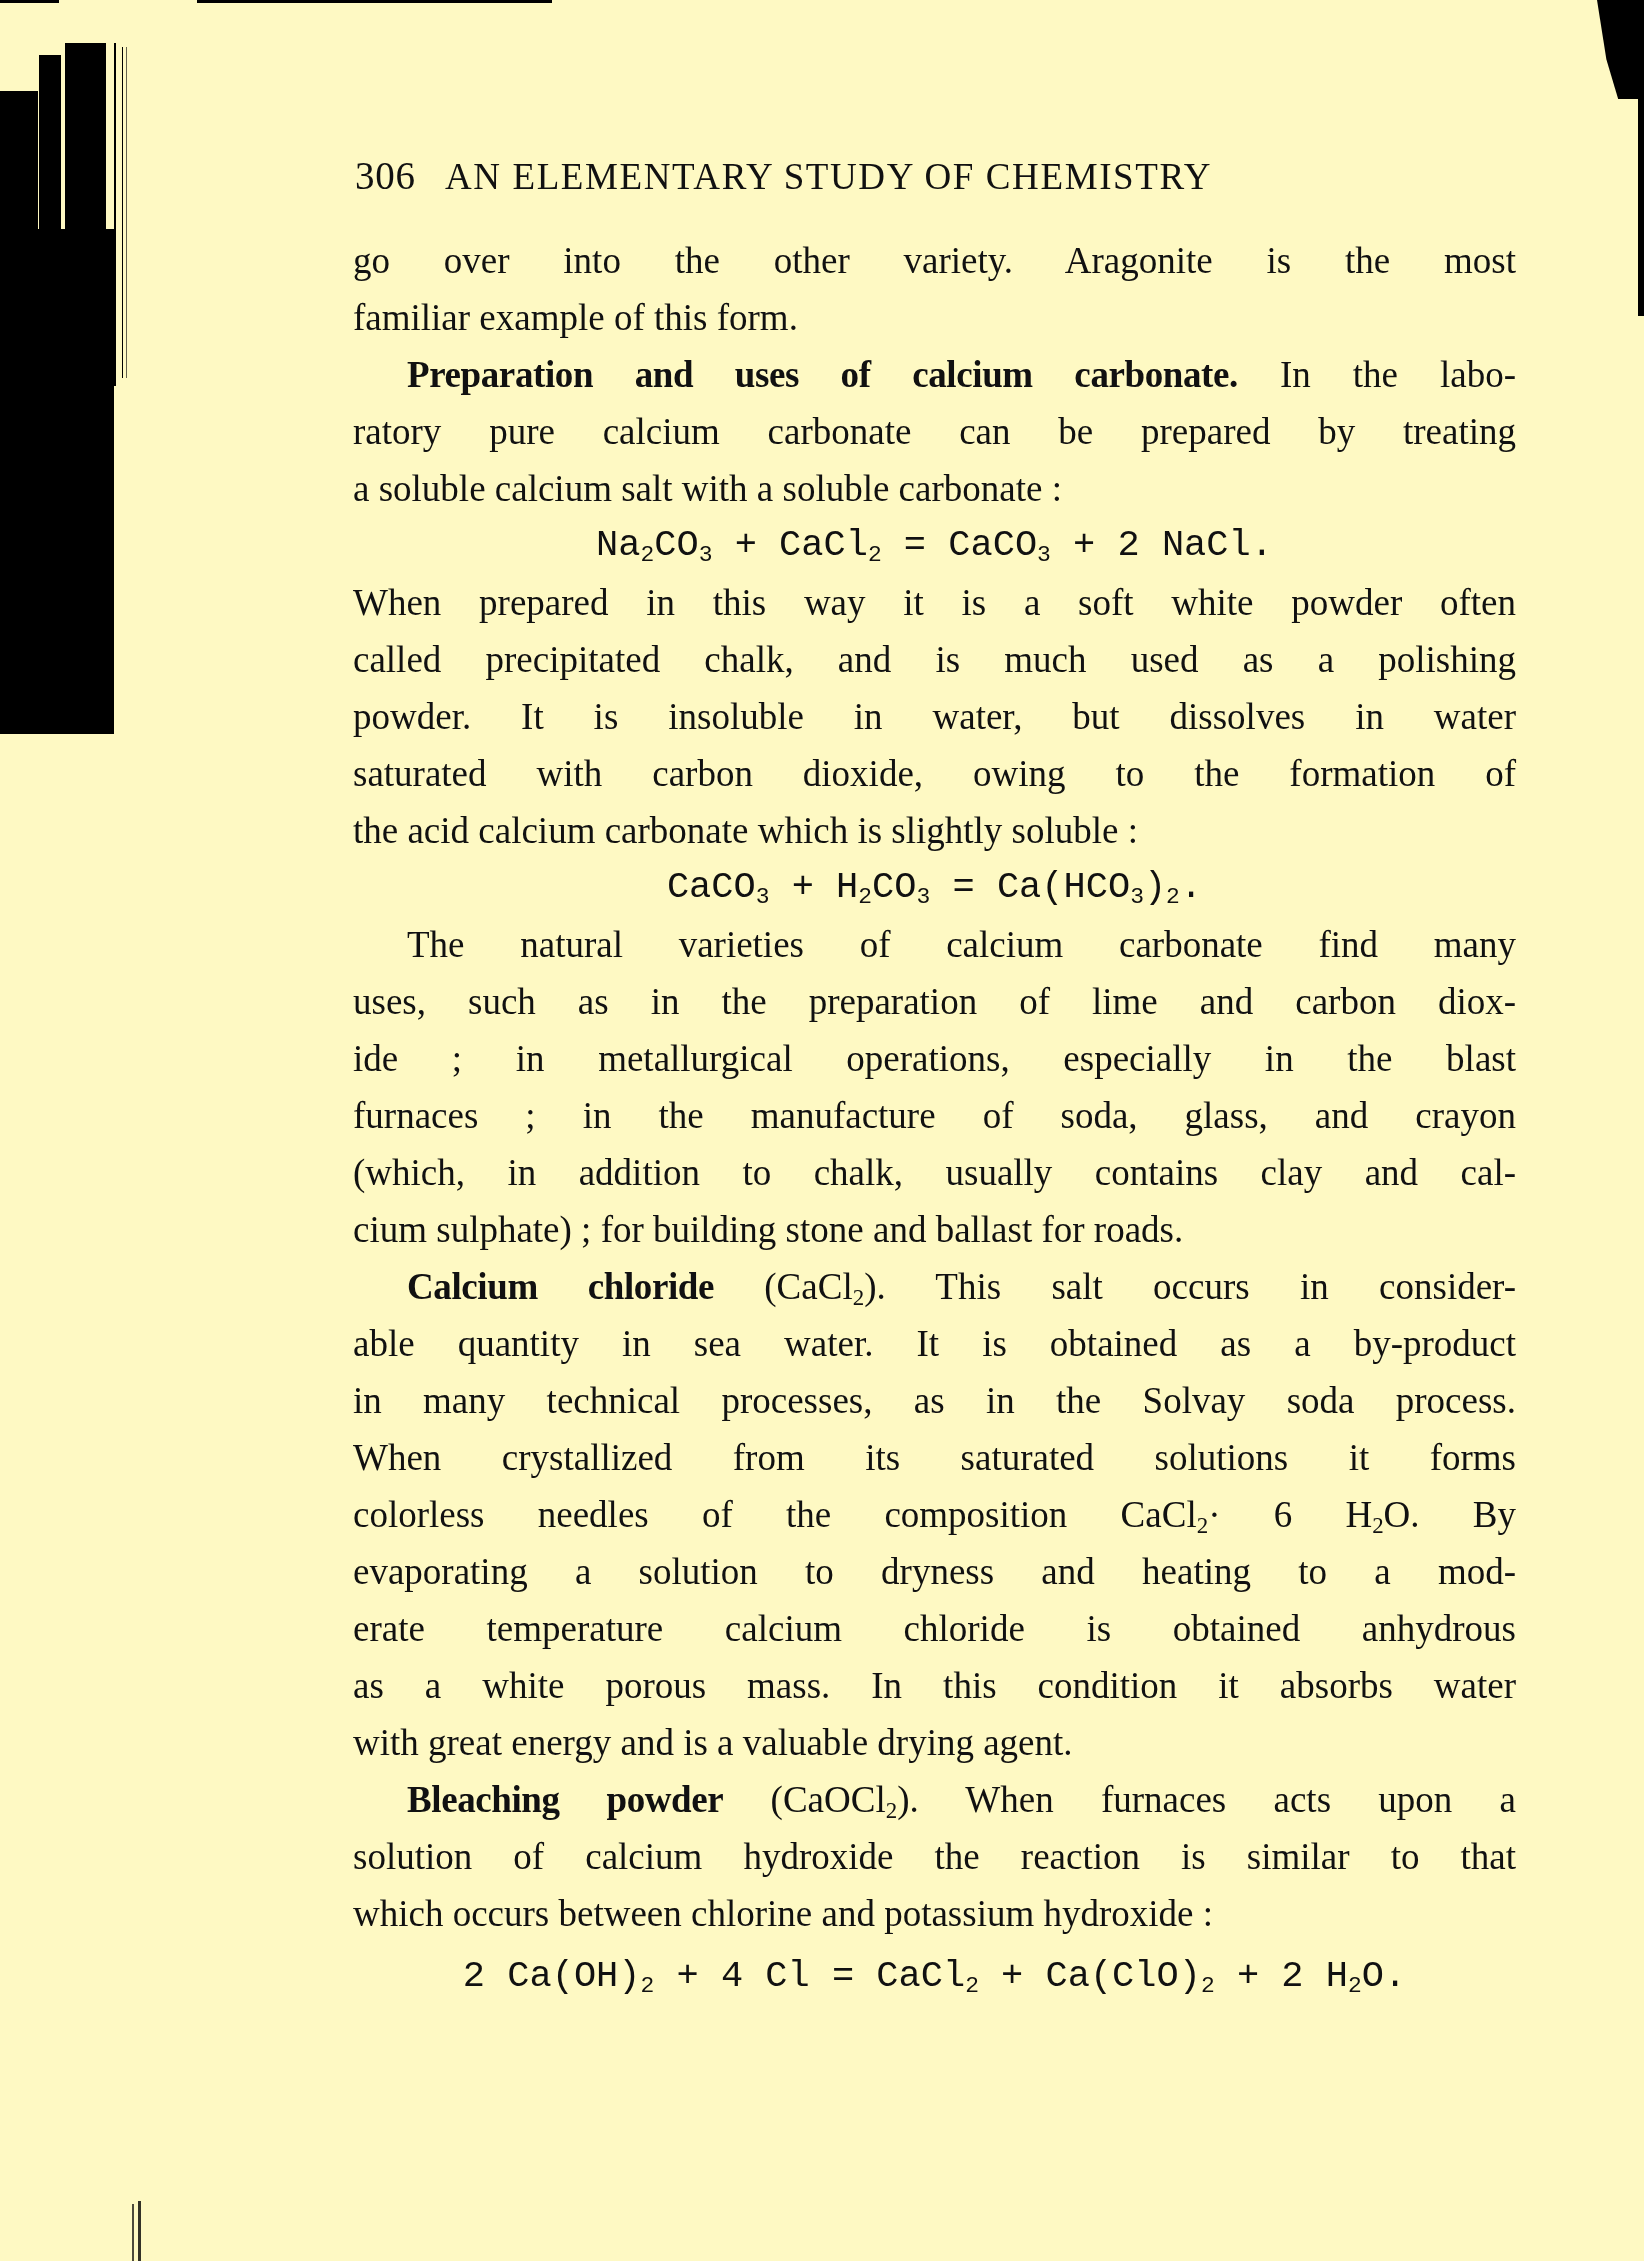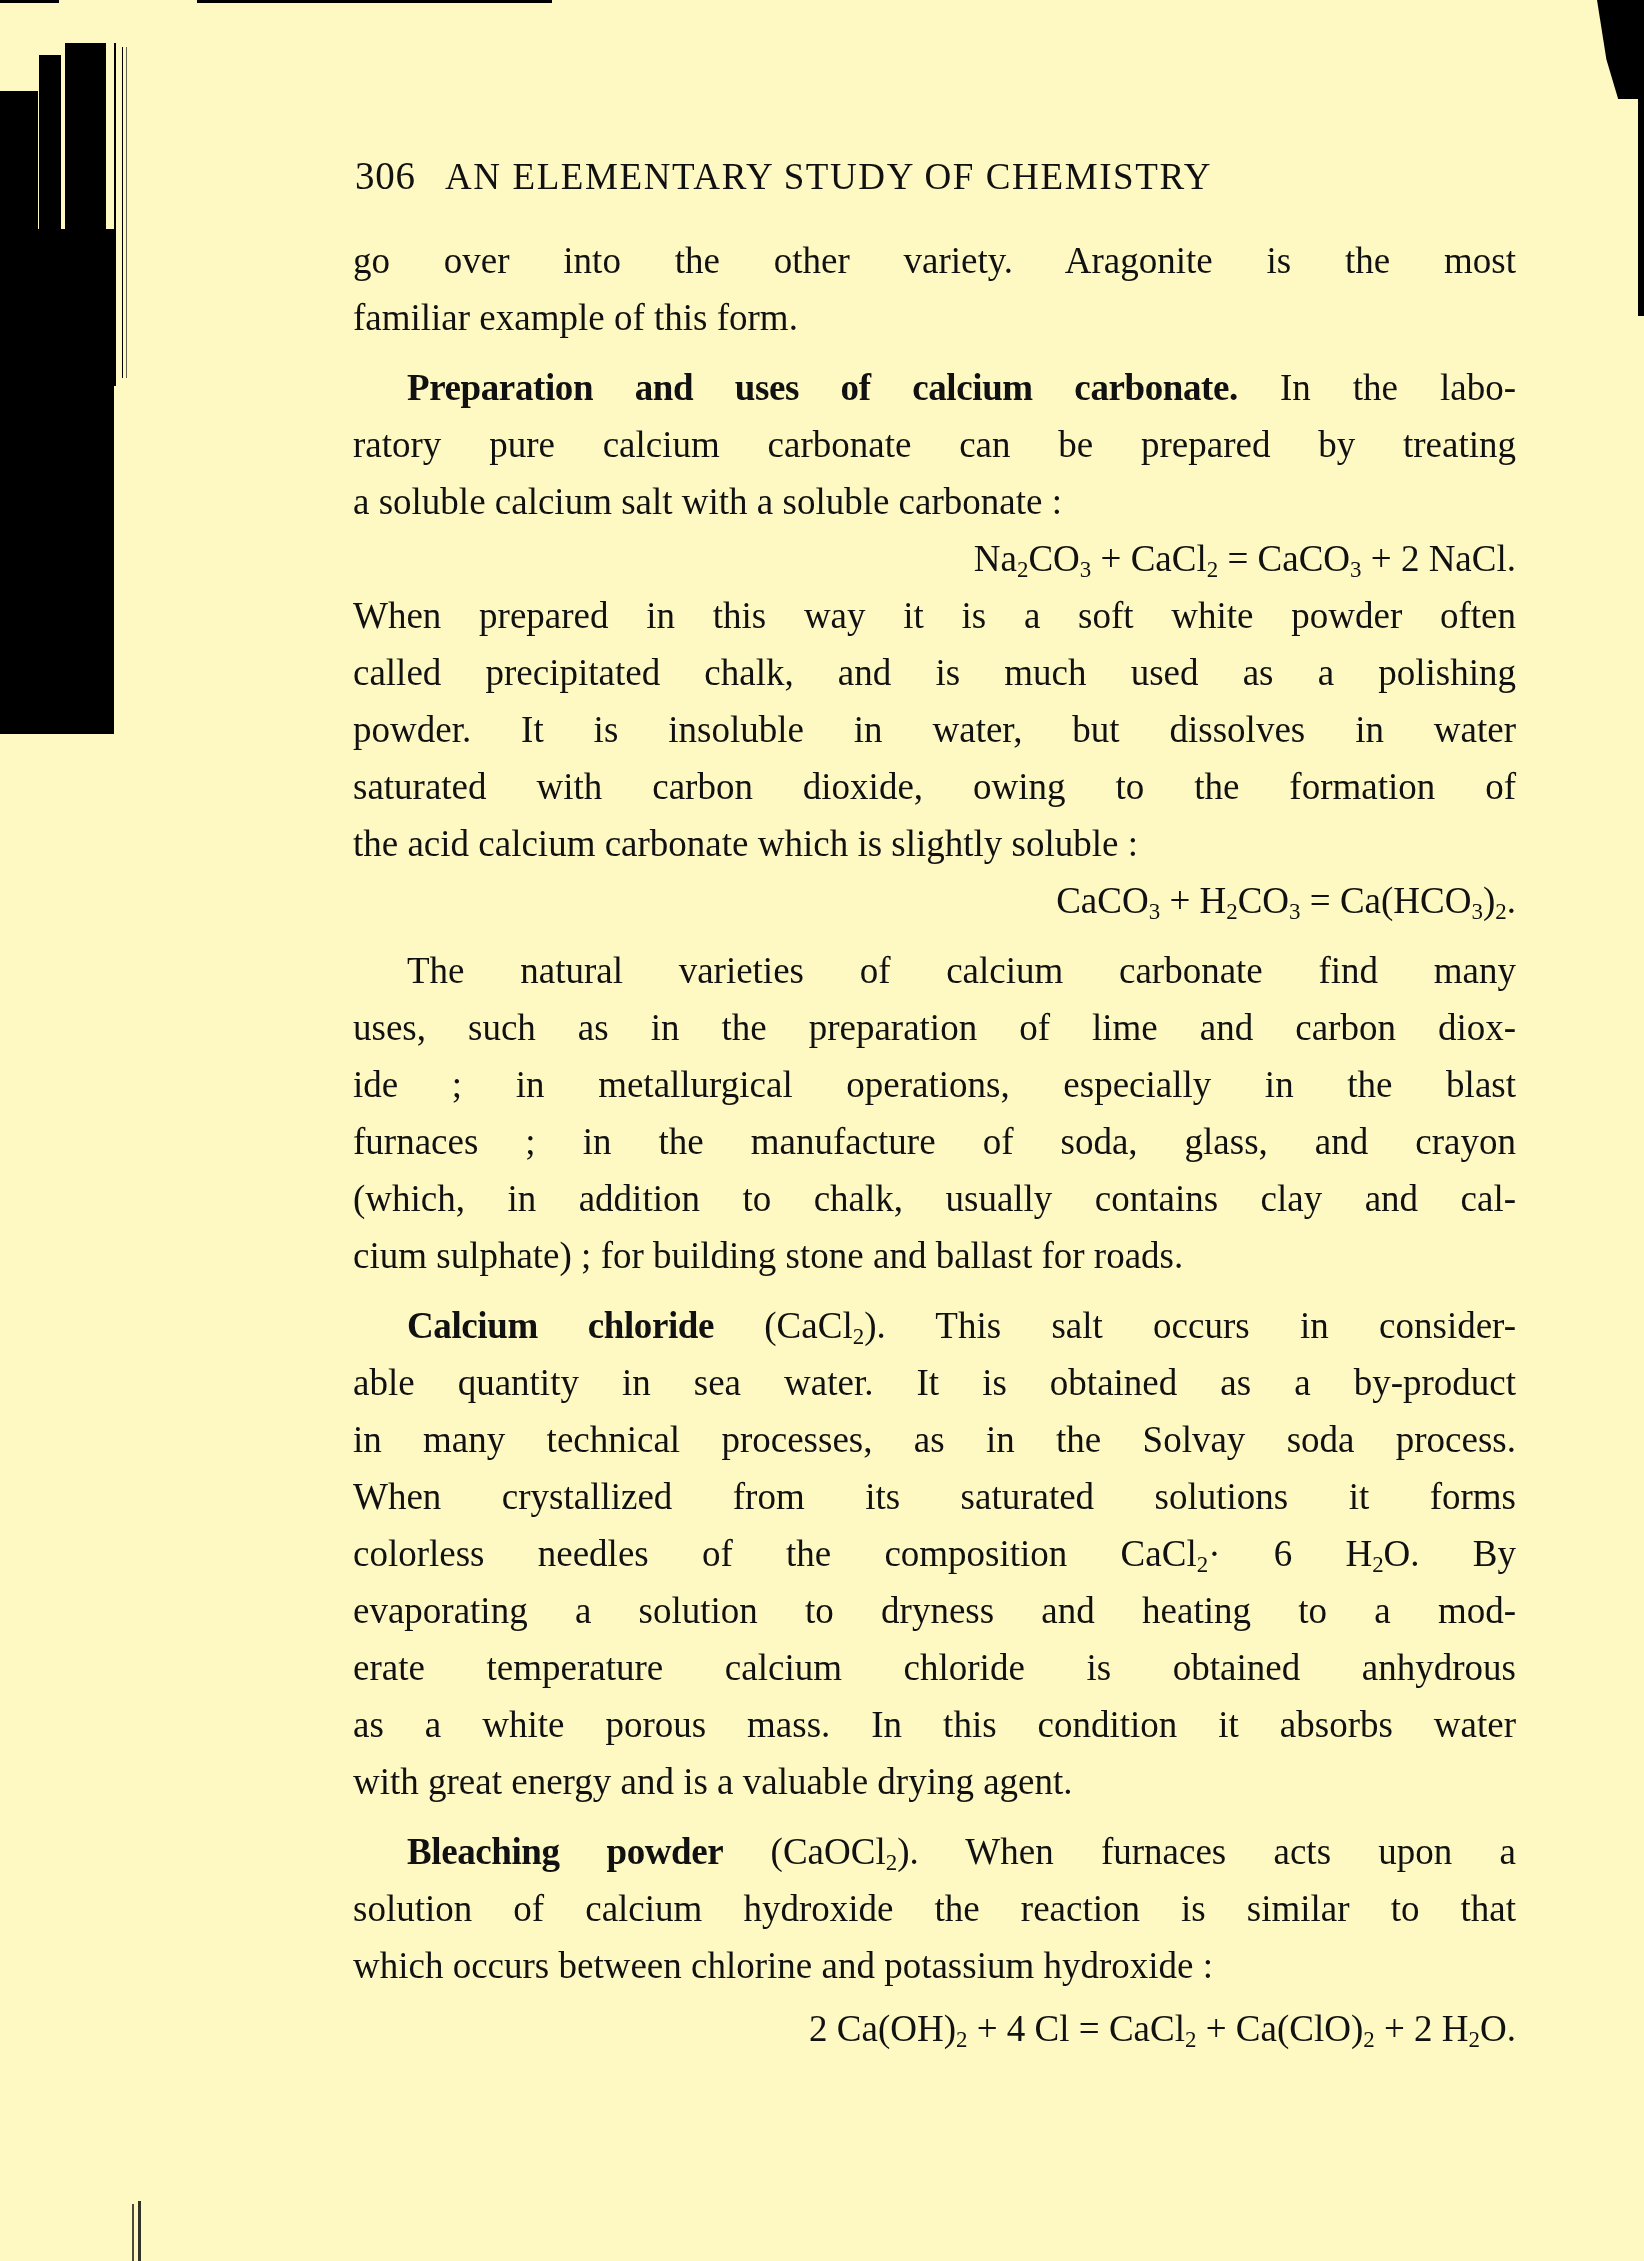--- a/index.html
+++ b/index.html
@@ -25,7 +25,7 @@
     }
     .line { display: block; white-space: nowrap; text-align: justify; text-align-last: justify; height: 57px; }
     .line.last { text-align-last: left; }
-    .line.indent { padding-left: 54px; margin-top: 13px; }
+    .line.indent { padding-left: 54px; }
     .eq { display: block; text-align: right; height: 57px; white-space: nowrap; font-size: 37px; }
     b.run { font-weight: bold; font-family: "Liberation Serif", serif; letter-spacing: -0.4px; }
     sub { font-size: 0.62em; vertical-align: -0.28em; line-height: 0; }

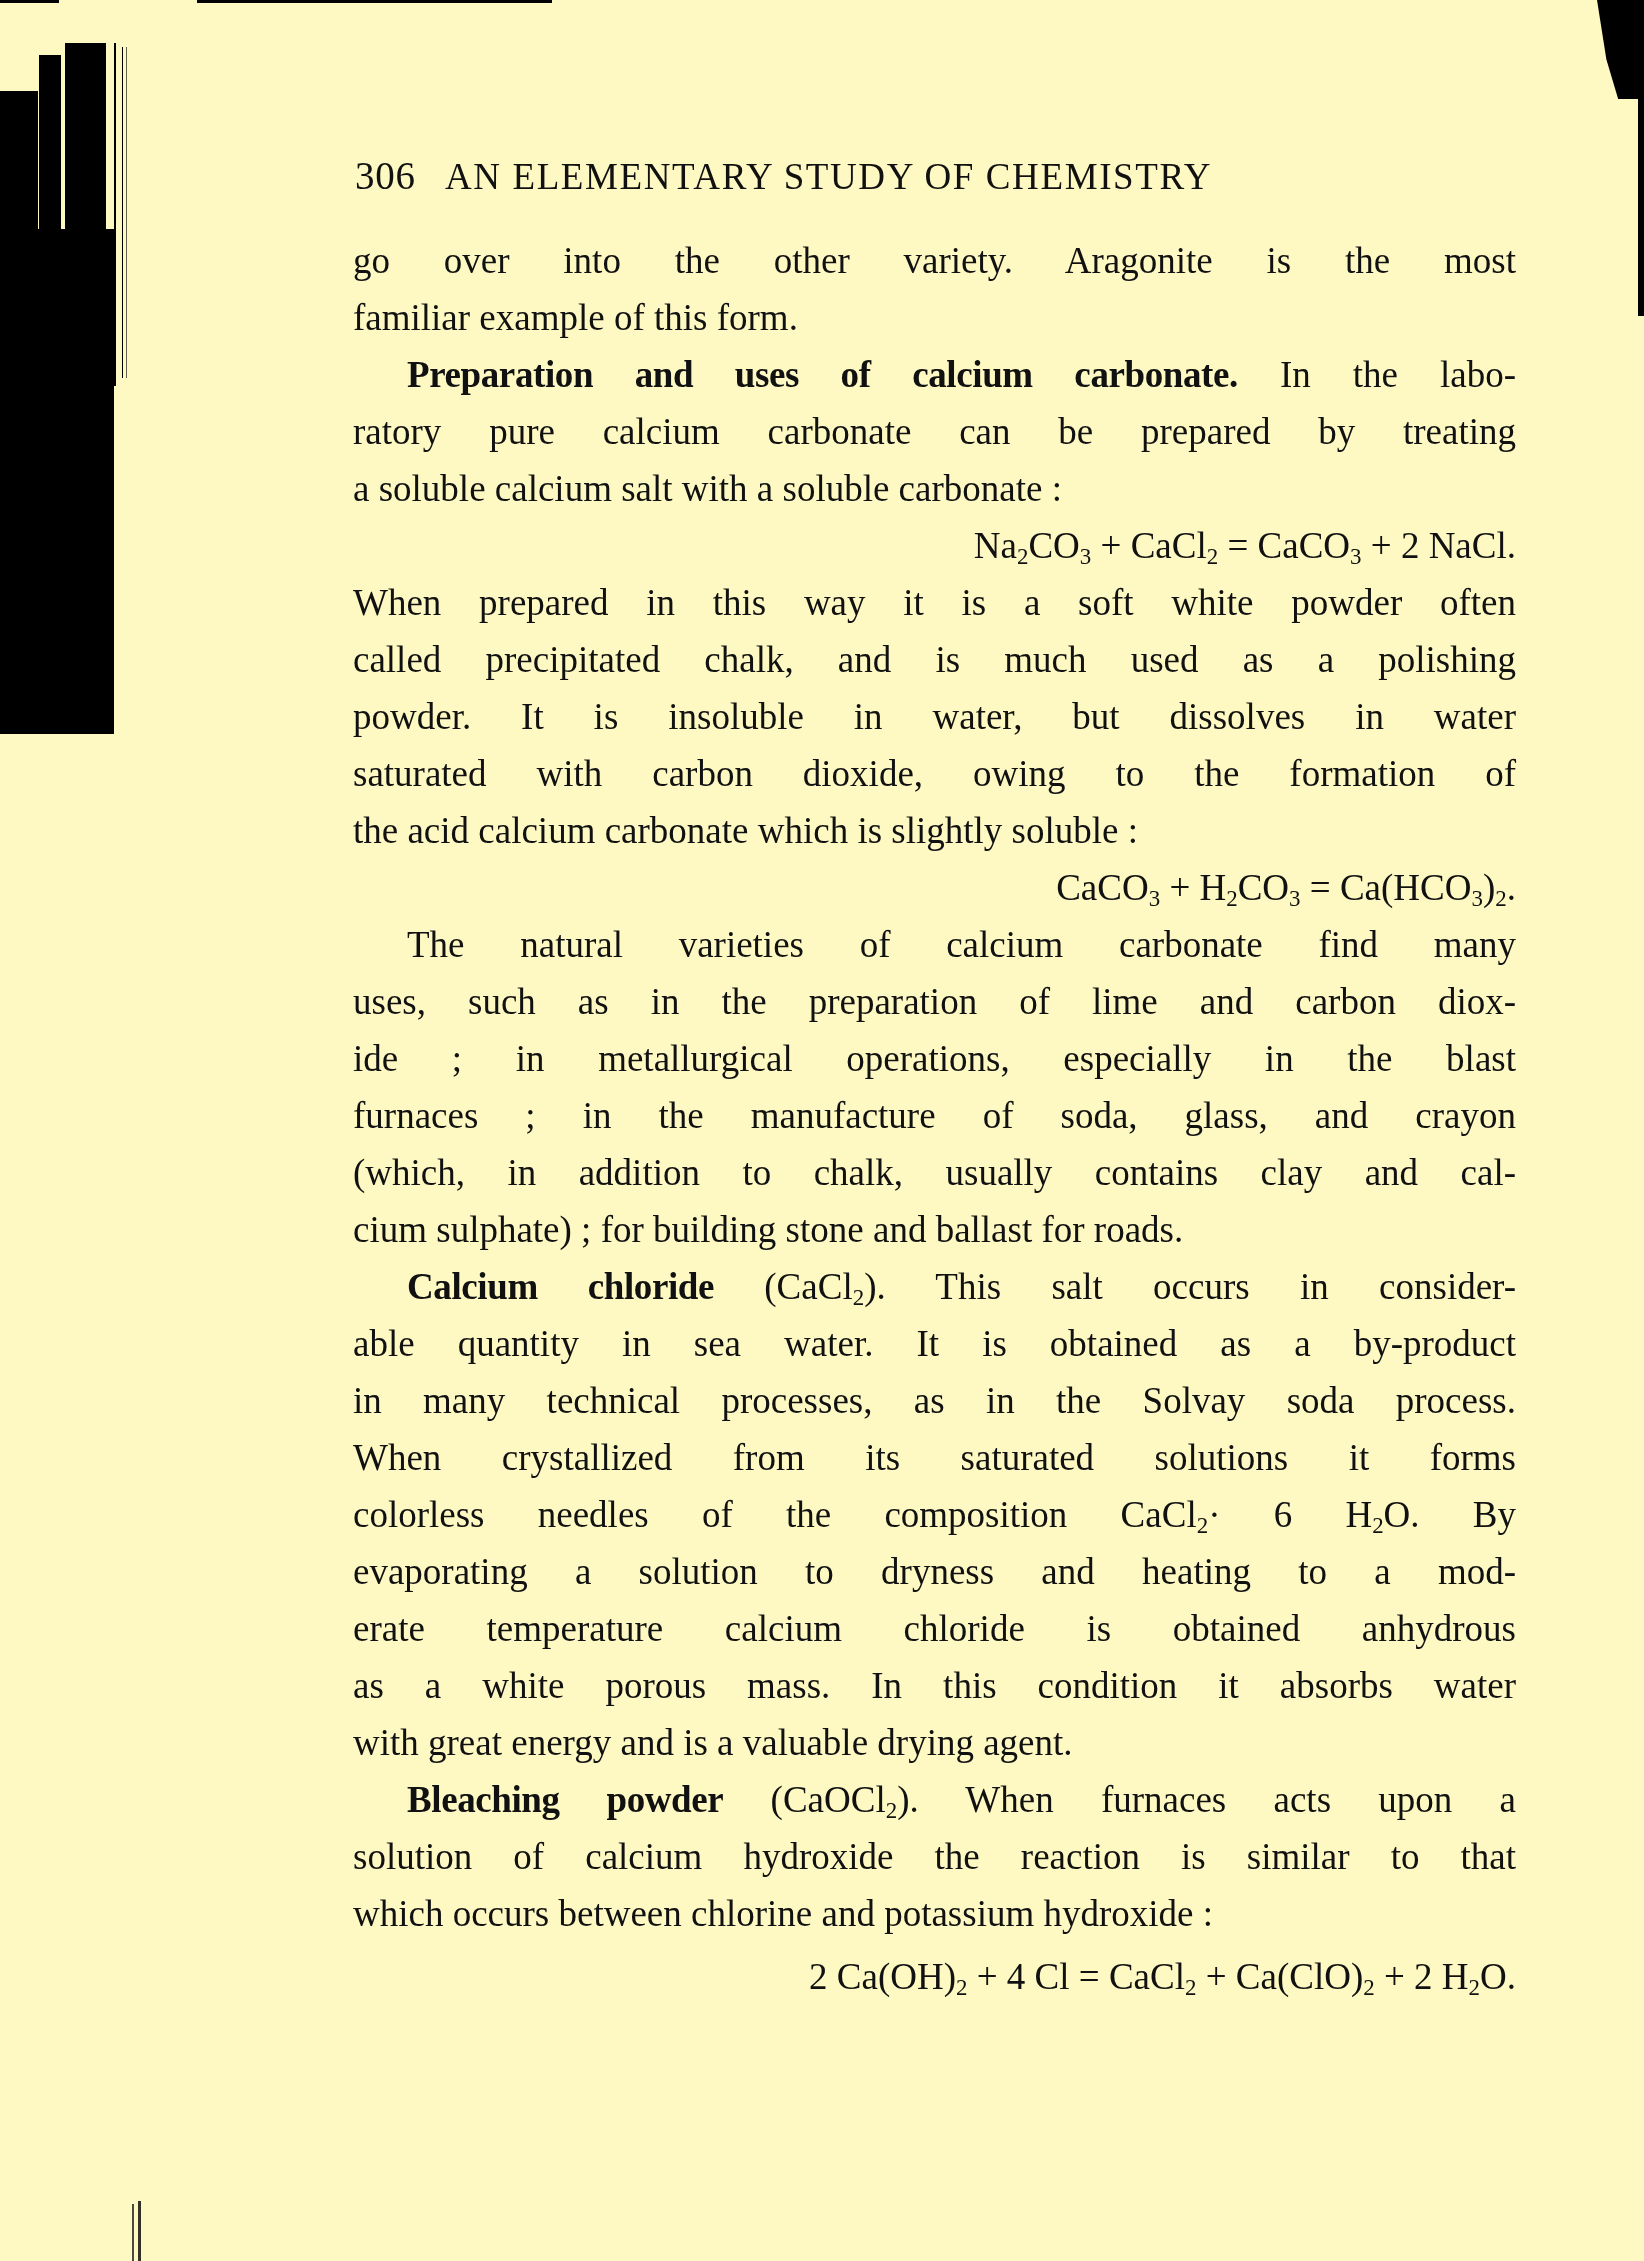--- a/index.html
+++ b/index.html
@@ -26,7 +26,7 @@
     .line { display: block; white-space: nowrap; text-align: justify; text-align-last: justify; height: 57px; }
     .line.last { text-align-last: left; }
     .line.indent { padding-left: 54px; }
-    .eq { display: block; text-align: right; height: 57px; white-space: nowrap; font-size: 37px; }
+    .eq { display: block; text-align: center; height: 57px; white-space: nowrap; font-size: 37px; font-family: Liberation Mono, monospace; }
     b.run { font-weight: bold; font-family: "Liberation Serif", serif; letter-spacing: -0.4px; }
     sub { font-size: 0.62em; vertical-align: -0.28em; line-height: 0; }
   </style>

